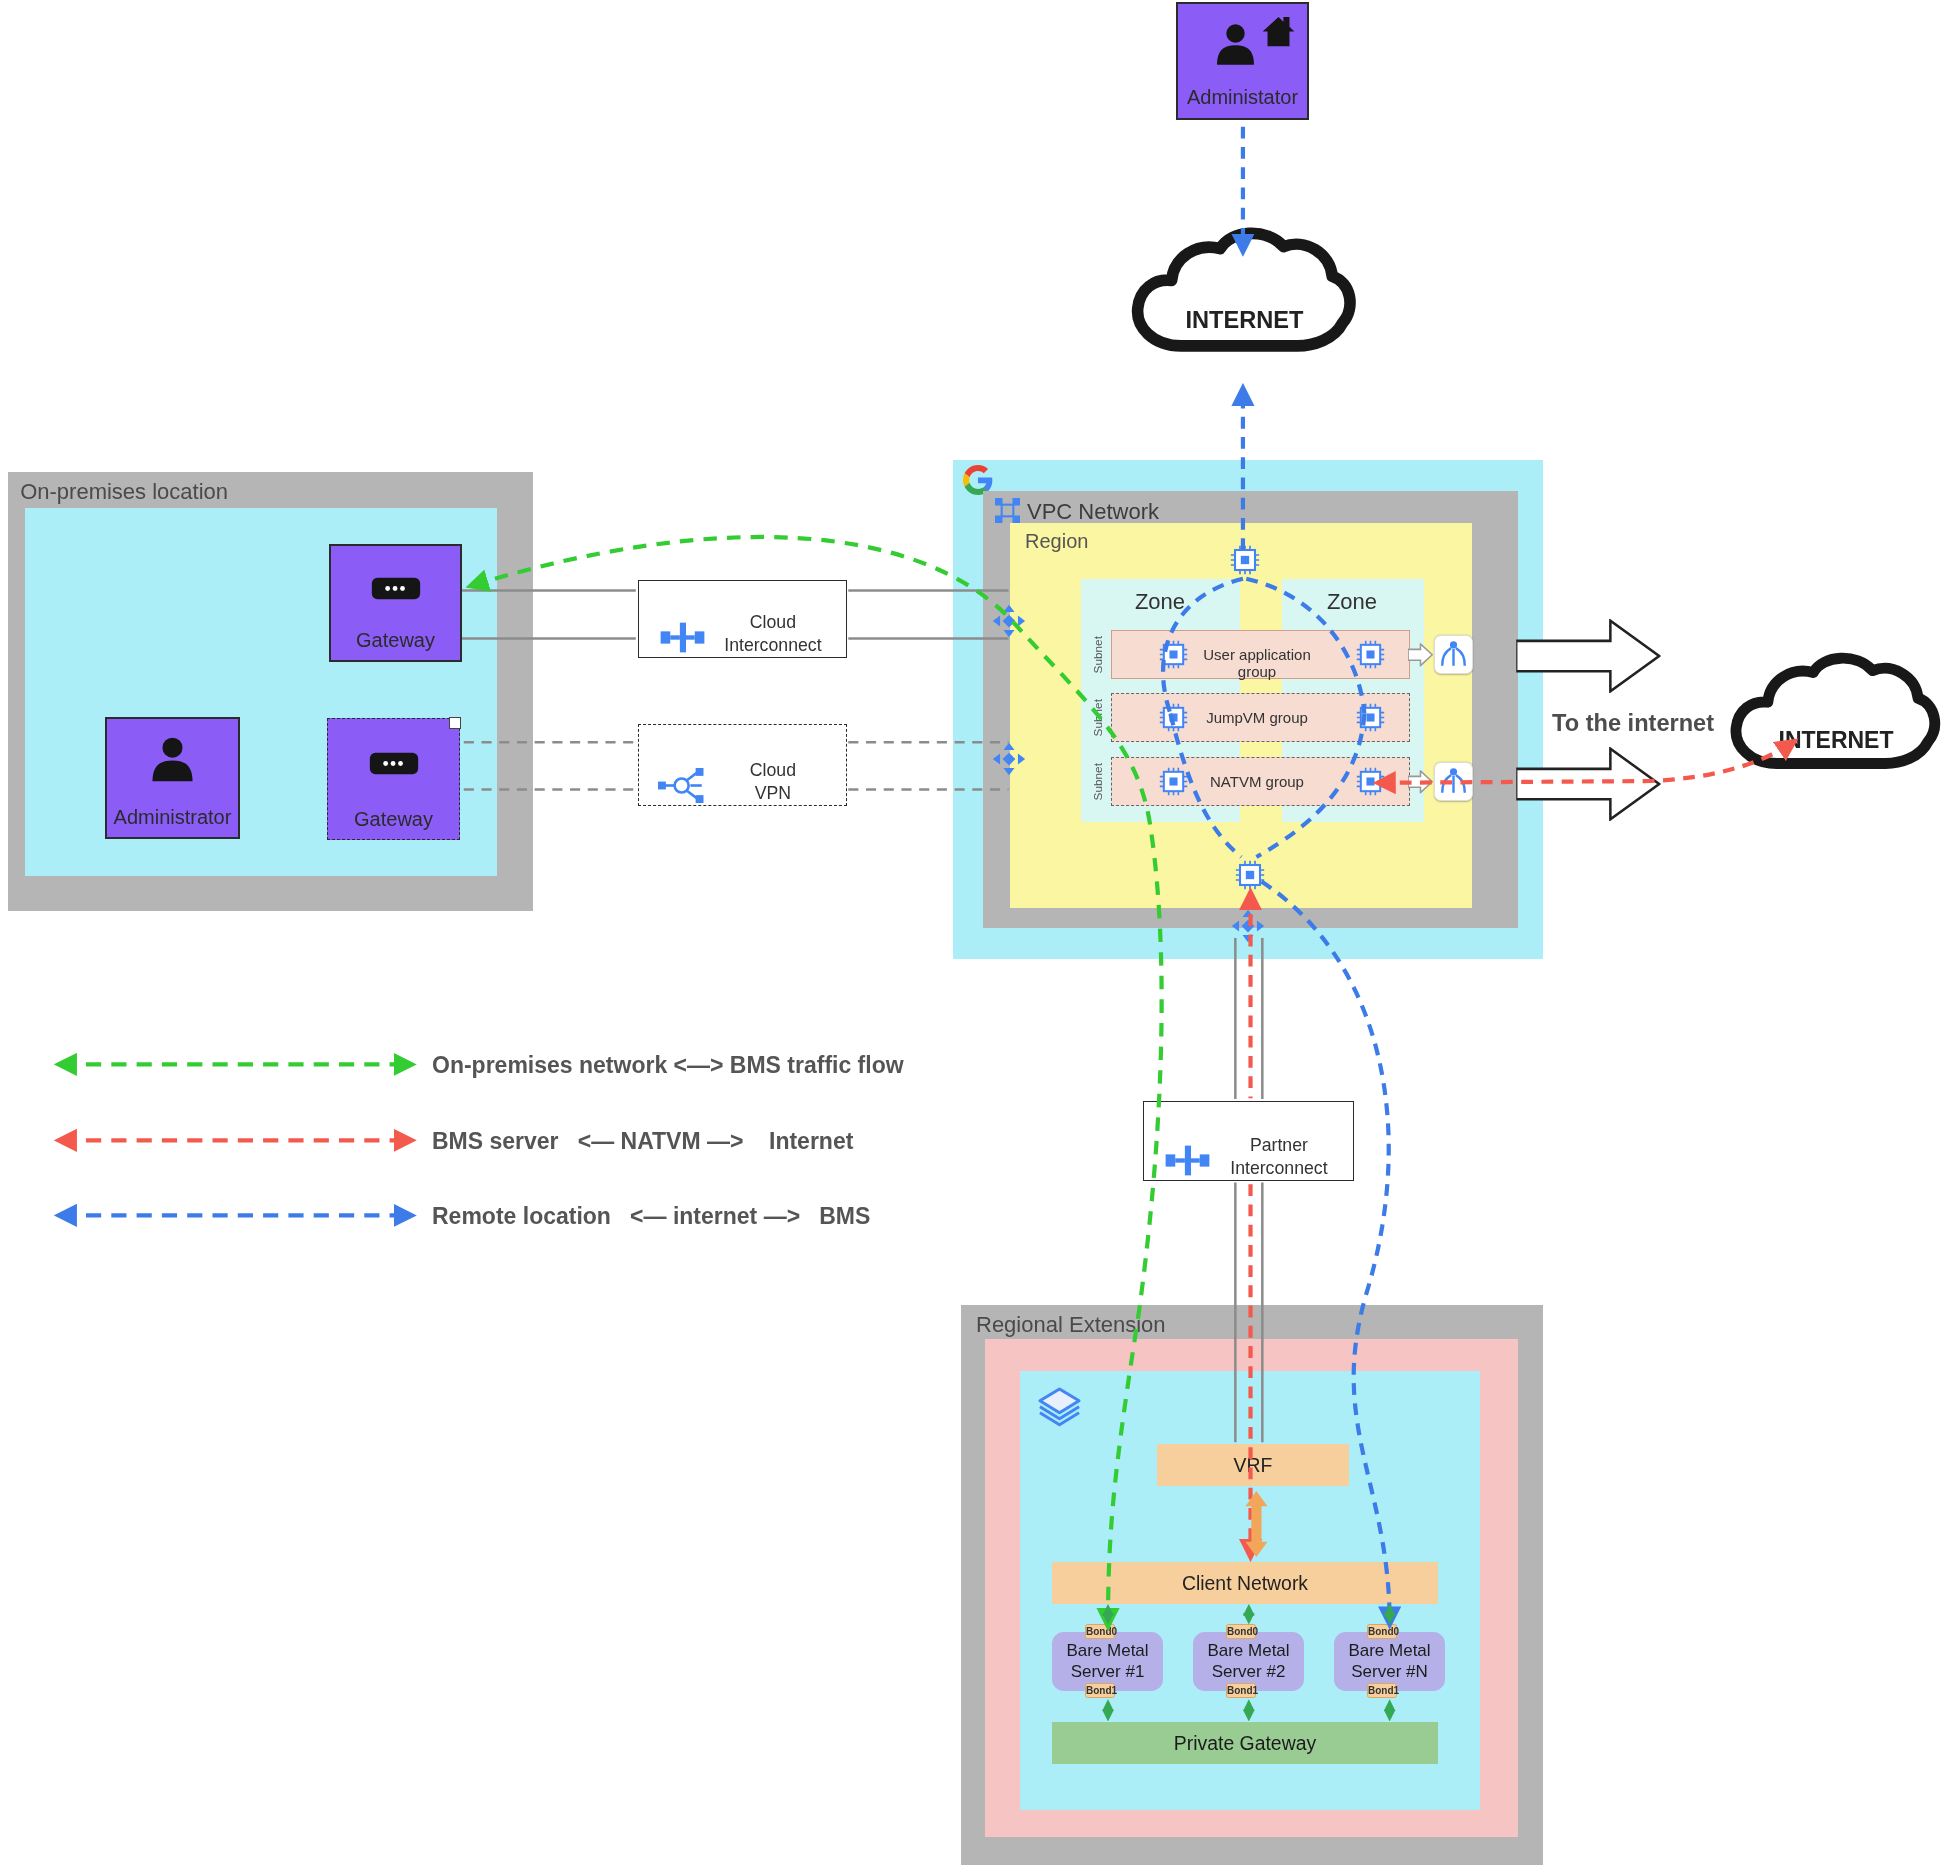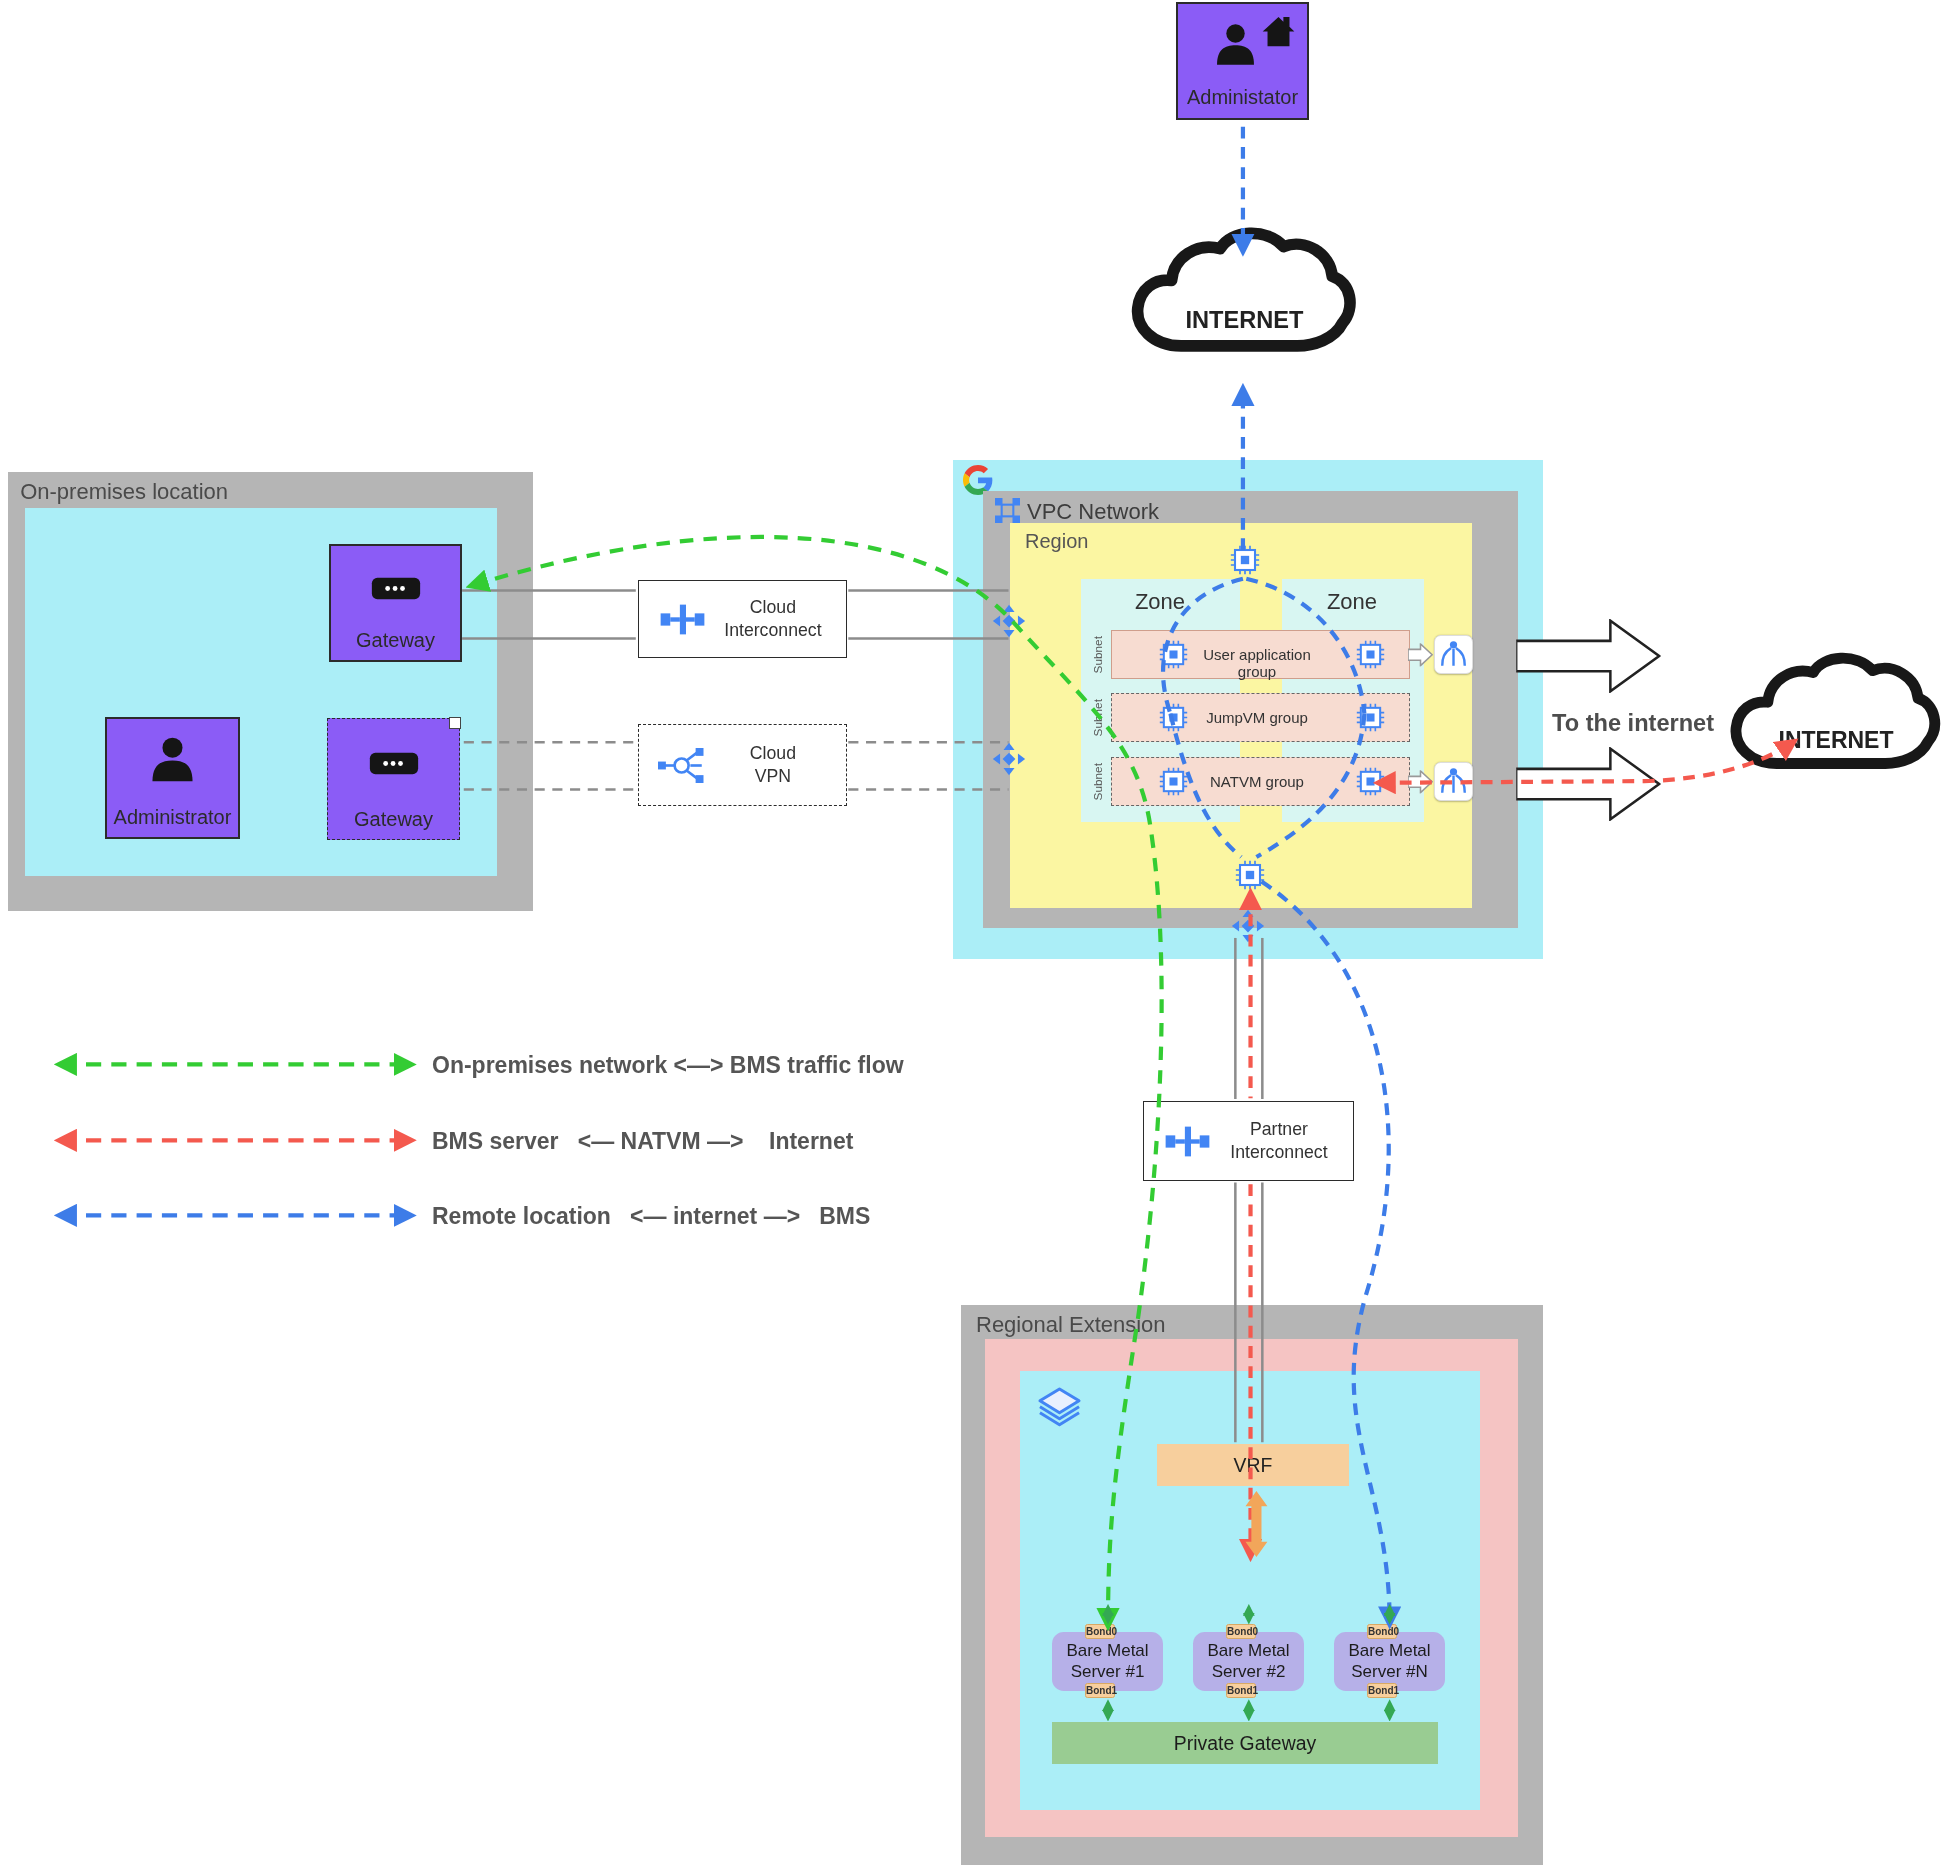--- a/index.html
+++ b/index.html
@@ -19,7 +19,7 @@
   .node{position:absolute;background:#8b5cf6;border:2.1px solid #2b2b2b;text-align:center}
   .node.dashed{border-style:dashed;border-width:1.7px}
   .node .lbl{position:absolute;left:0;right:0;bottom:8.4px;font-size:20px;color:#2b2b2b}
-  .linkbox{position:absolute;background:#fff;border:1.7px solid #2b2b2b;display:flex;align-items:center;gap:11.8px;padding:0 19px}
+  .linkbox{position:absolute;background:#fff;border:1.7px solid #2b2b2b;display:flex;align-items:flex-end;gap:11.8px;padding:0 19px}
   .linkbox.dashed{border-style:dashed}
   .linkbox .txt{flex:1;text-align:center;font-size:17.7px;color:#333;line-height:1.3}
   .subnet-row{position:absolute;background:var(--salmon);border:1.3px solid #cf9e8c}

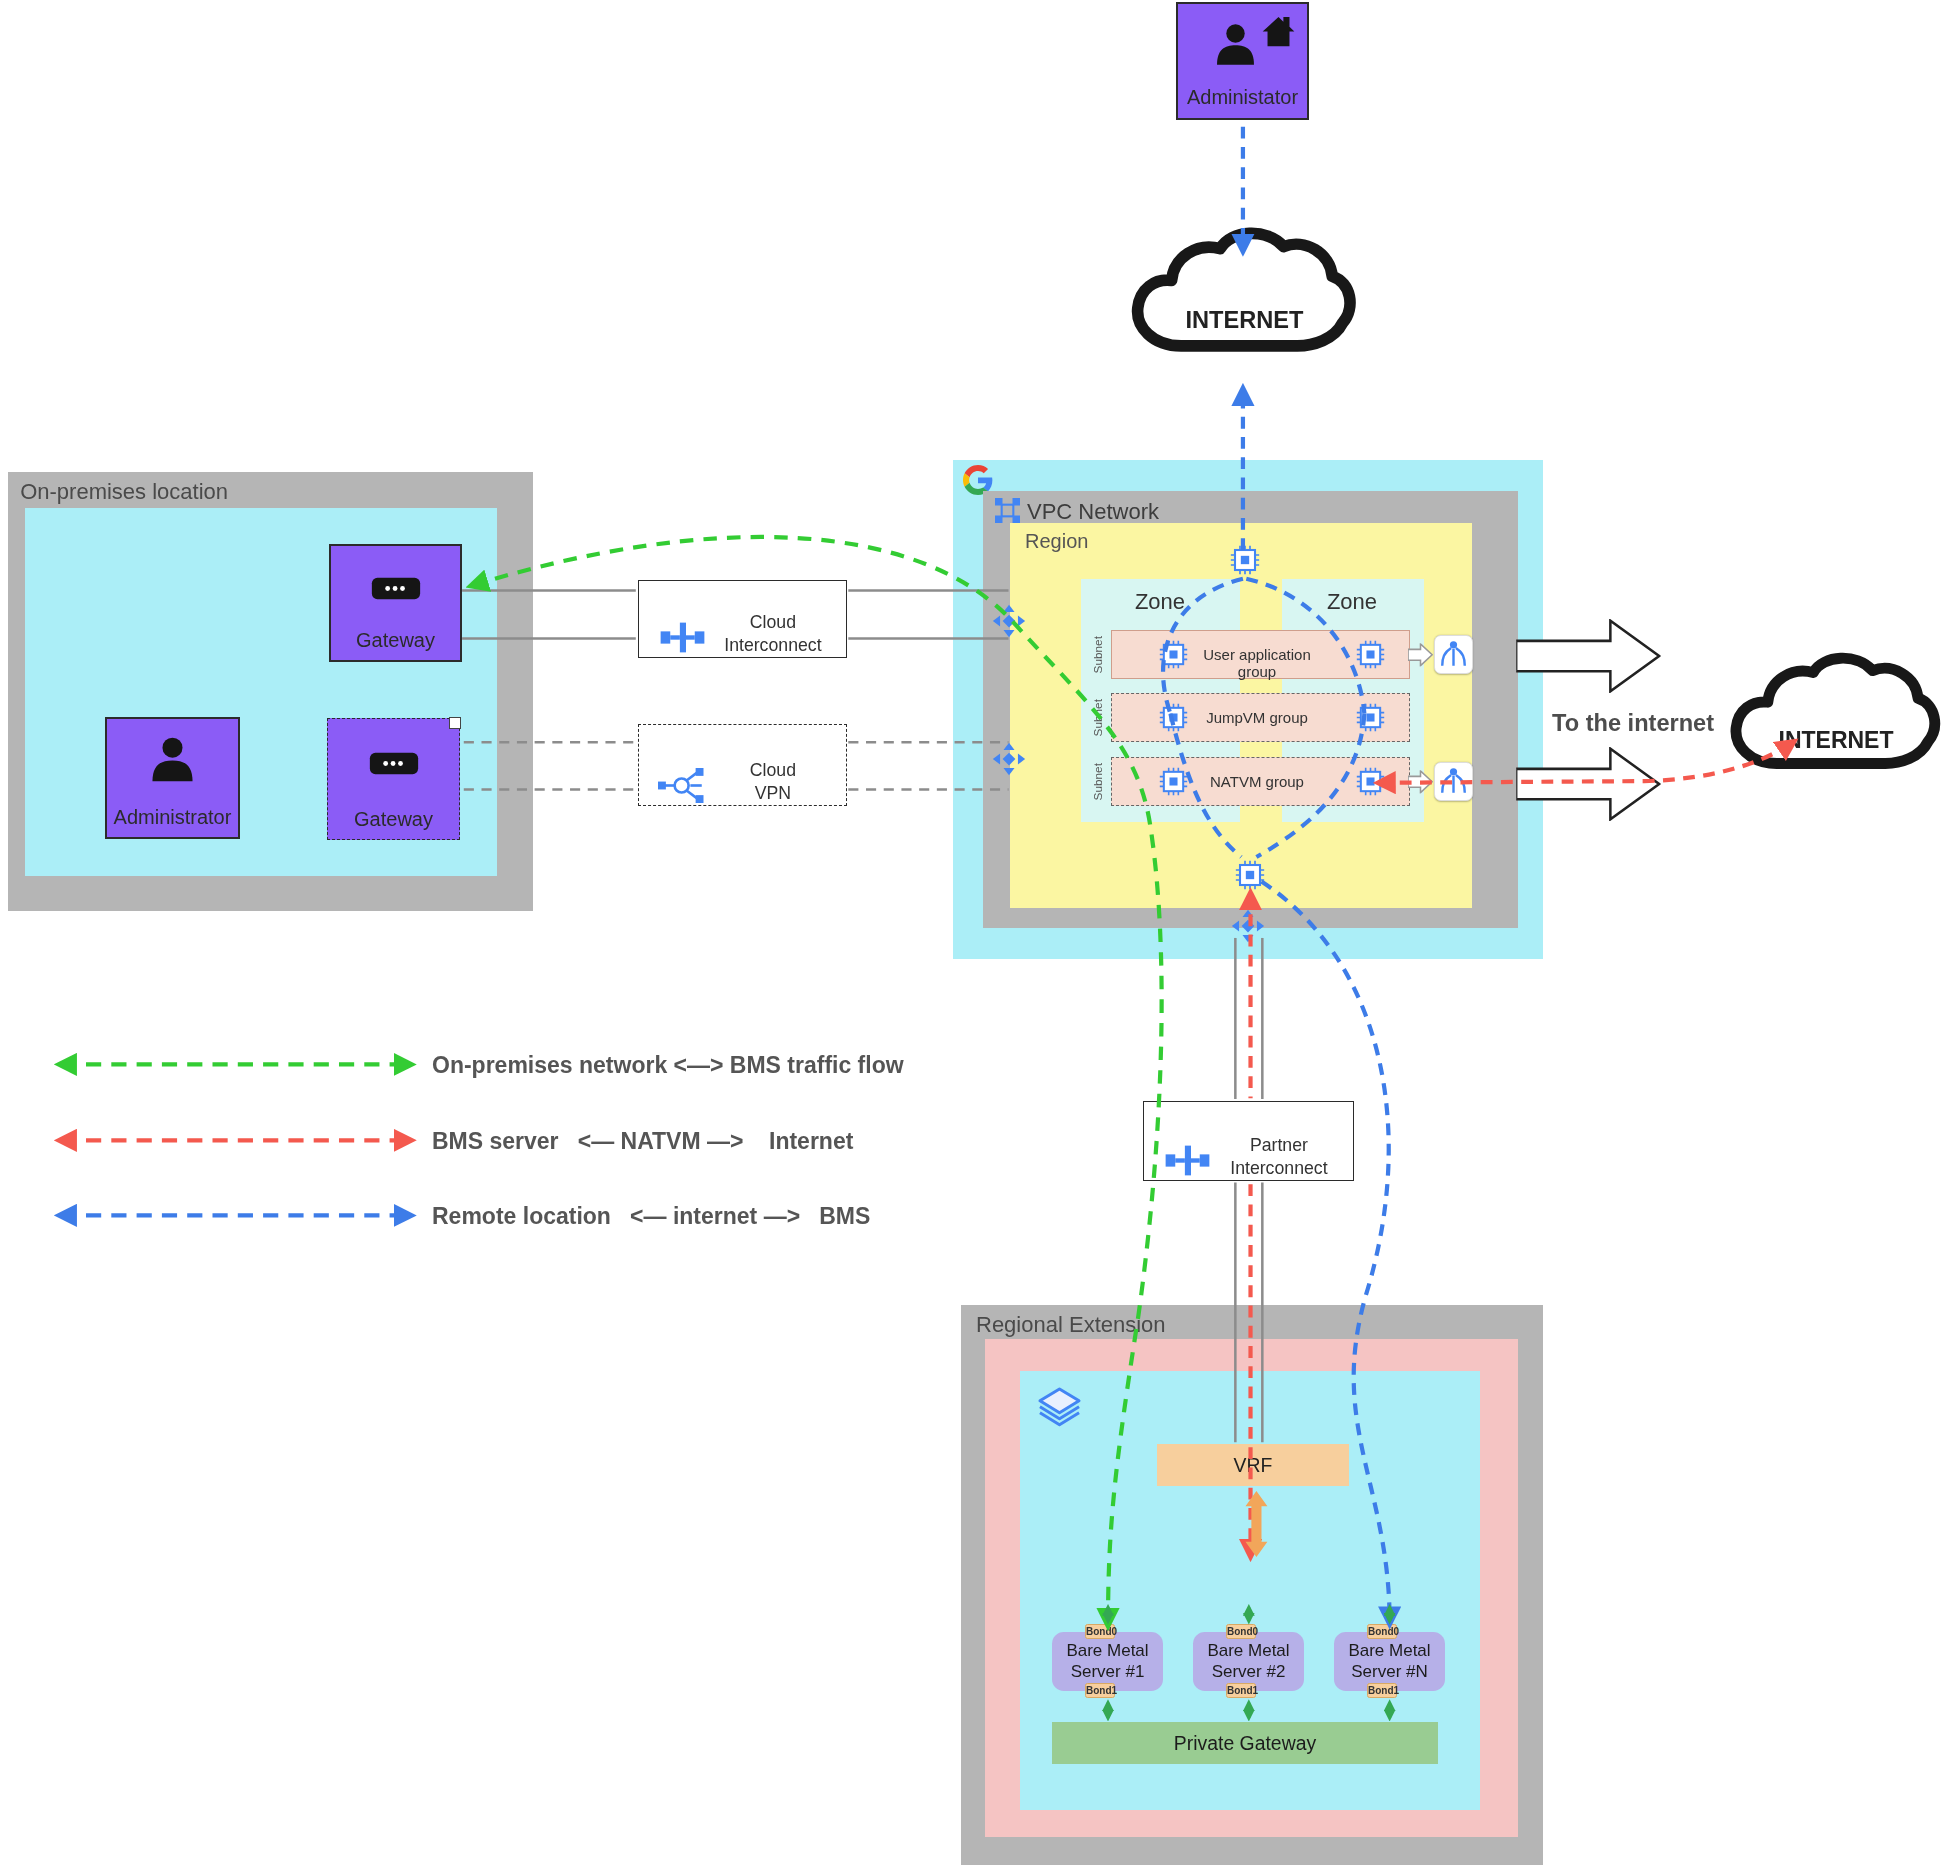--- a/index.html
+++ b/index.html
@@ -331,6 +331,7 @@
     </svg>
 
   <div class="orangebox" style="left:1157px;top:1444px;width:192px;height:42px">VRF</div>
+  <div class="orangebox" style="left:1052px;top:1562px;width:386px;height:42px">Client Network</div>
 
   <div class="server" style="left:1052px;top:1632px">Bare Metal Server #1</div>
   <div class="server" style="left:1193px;top:1632px">Bare Metal Server #2</div>

